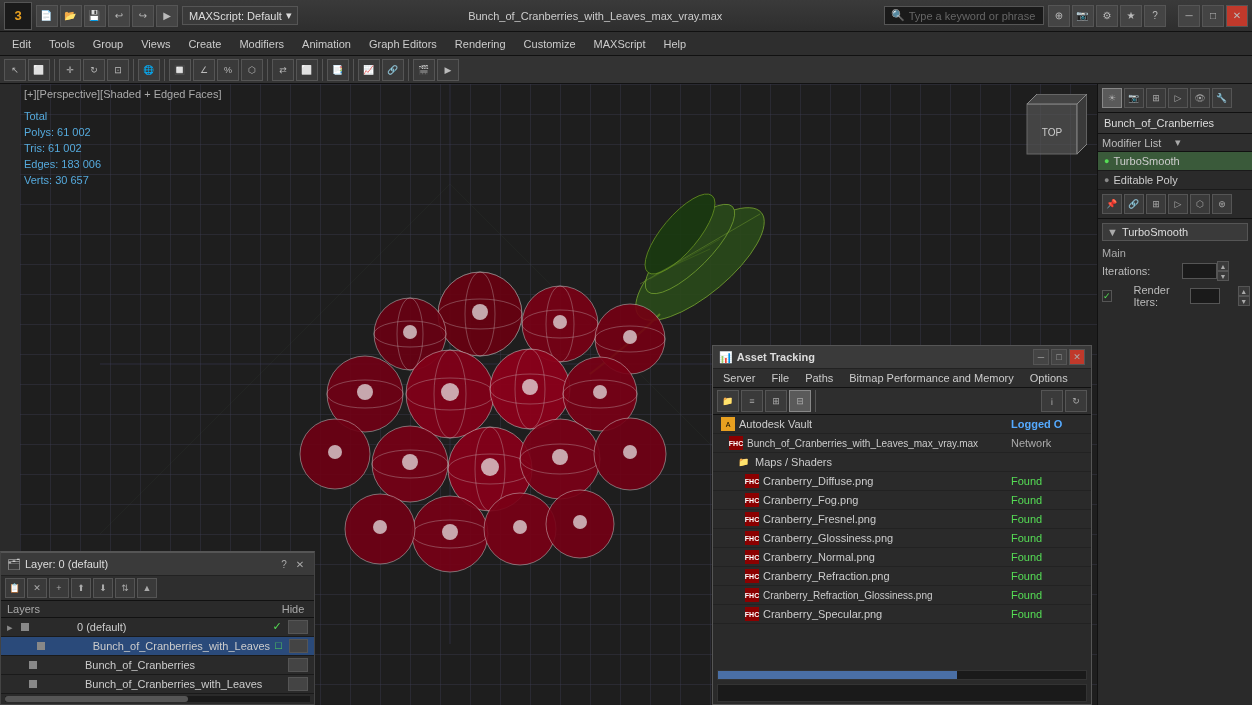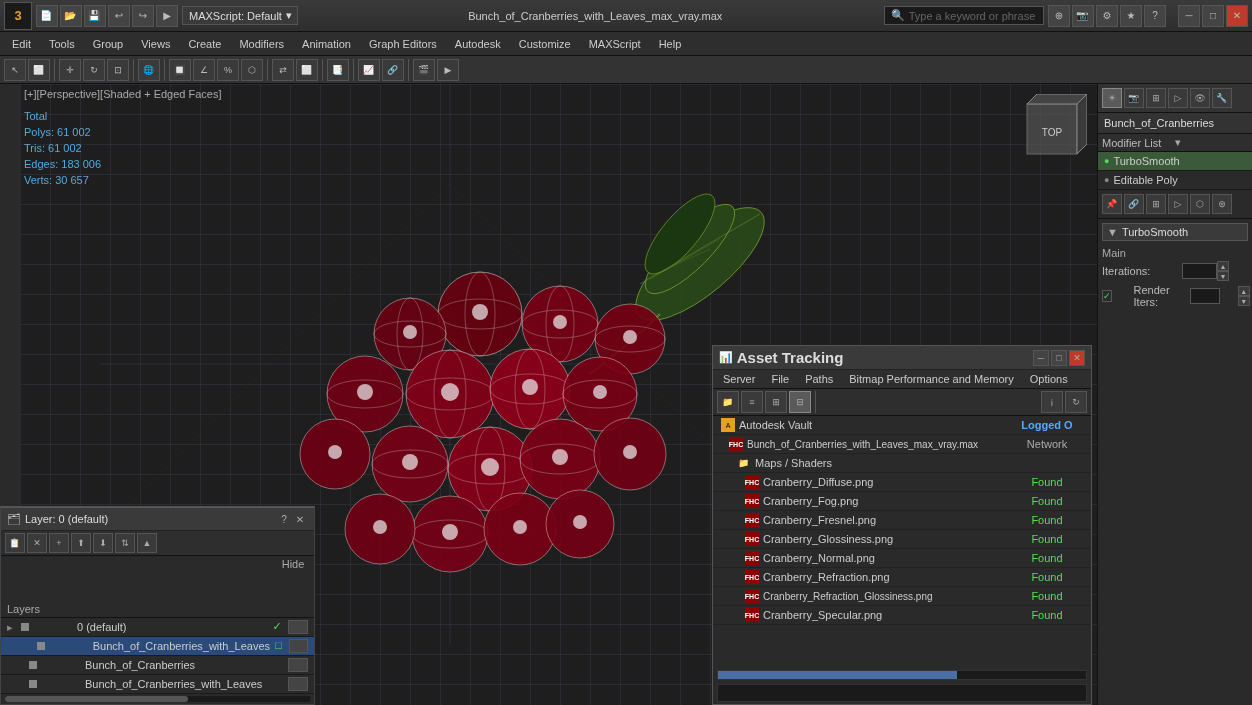--- a/index.html
+++ b/index.html
@@ -432,7 +432,7 @@
   <div class="menu-item">Modifiers</div>
   <div class="menu-item">Animation</div>
   <div class="menu-item">Graph Editors</div>
-  <div class="menu-item">Autodesk</div>
+  <div class="menu-item">Rendering</div>
   <div class="menu-item">Customize</div>
   <div class="menu-item">MAXScript</div>
   <div class="menu-item">Help</div>

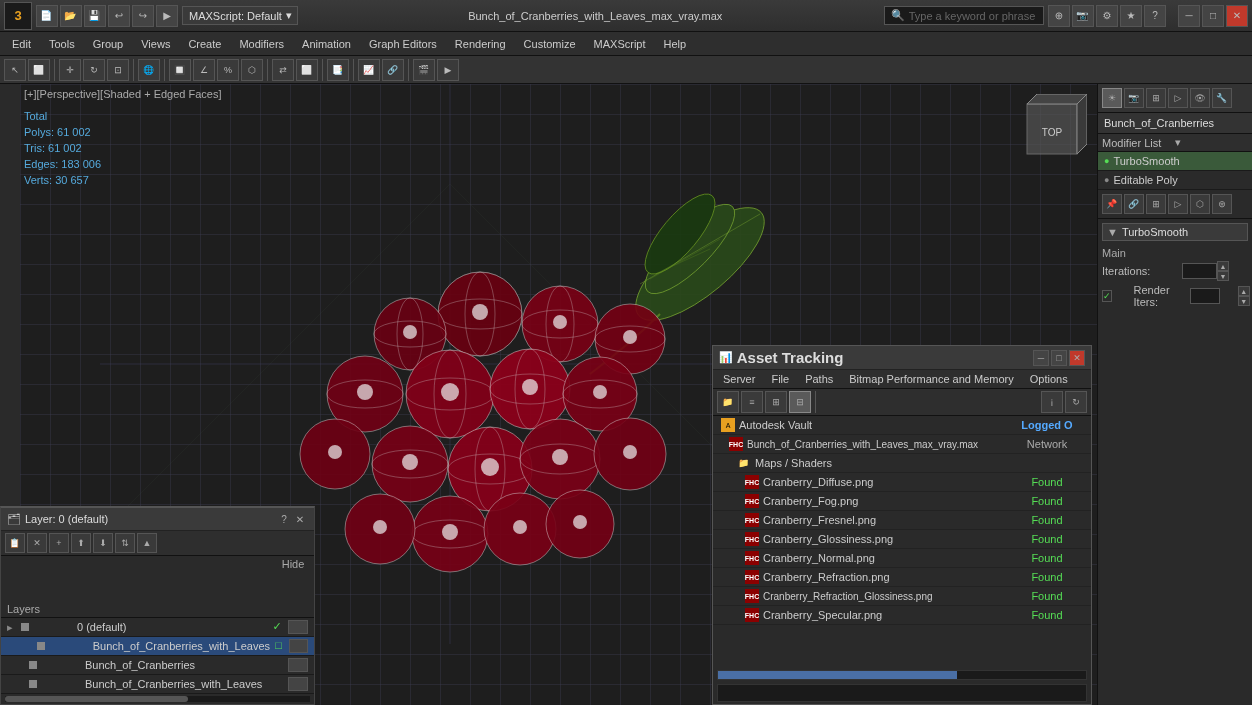--- a/index.html
+++ b/index.html
@@ -309,7 +309,7 @@
       border-bottom: 1px solid #222;
     }
     #at-titlebar .at-icon { margin-right: 4px; color: #e8a020; }
-    #at-titlebar .at-title { flex: 1; font-size: 15px; color: #ddd; font-weight: bold; }
+    #at-titlebar .at-title { flex: 1; font-size: 11px; color: #ddd; font-weight: bold; }
     #at-titlebar .at-wbtn {
       width: 16px; height: 16px;
       background: #444; border: 1px solid #555;

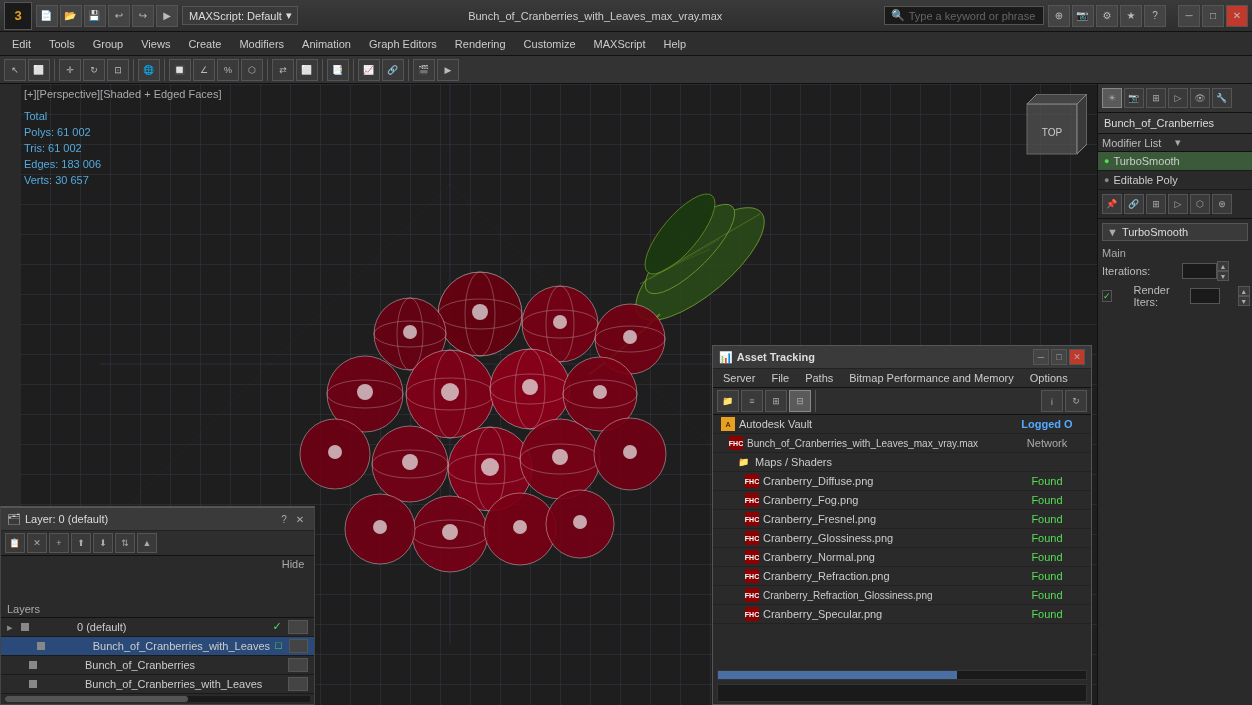--- a/index.html
+++ b/index.html
@@ -347,7 +347,7 @@
     }
     .at-col-name { flex: 1; font-size: 11px; color: #bbb; padding: 0 4px; }
     .at-col-status { width: 80px; font-size: 11px; color: #bbb; padding: 0 4px; }
-    #at-table-body { flex: 1; overflow-y: auto; text-align: center; }
+    #at-table-body { flex: 1; overflow-y: auto; }
     .at-row {
       display: flex; align-items: center;
       padding: 2px 4px; border-bottom: 1px solid #222;

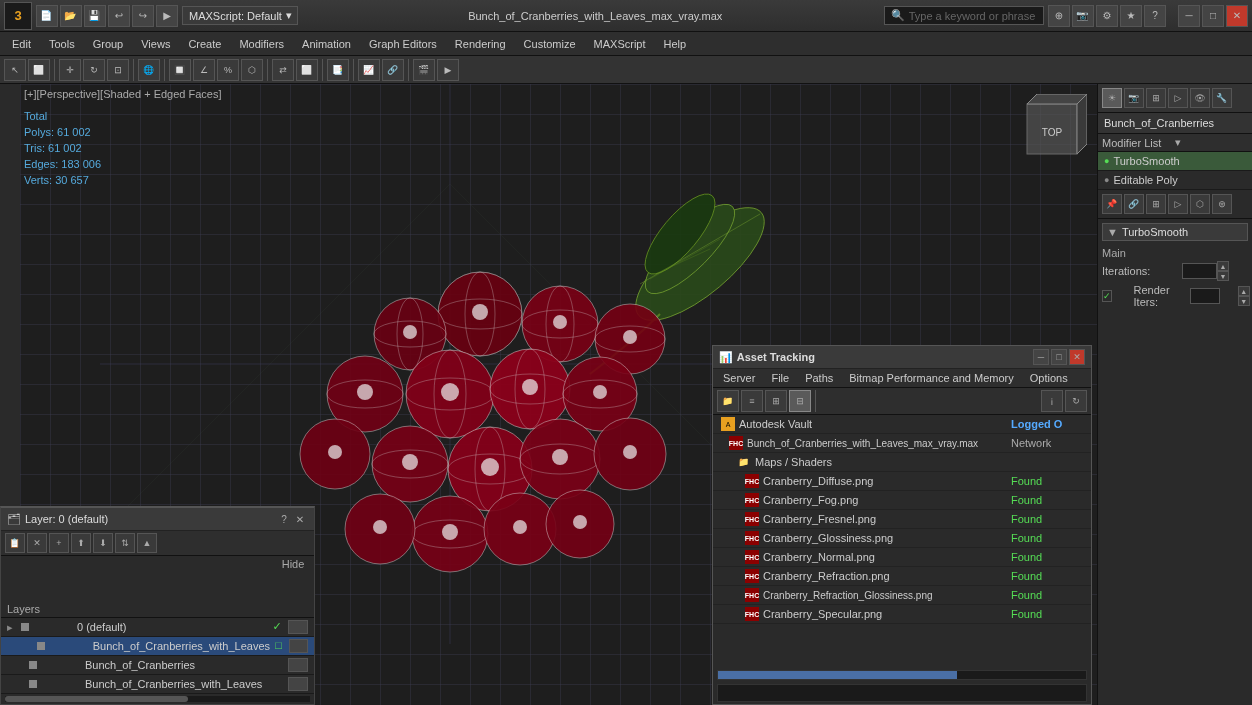--- a/index.html
+++ b/index.html
@@ -266,7 +266,7 @@
       border-bottom: 1px solid #111;
       font-size: 11px; color: #aaa;
     }
-    #layers-header .lh-name { flex: 1; margin-top: 45px; }
+    #layers-header .lh-name { flex: 1; }
     #layers-header .lh-hide { width: 30px; text-align: center; }
     .layer-item {
       display: flex; align-items: center;

